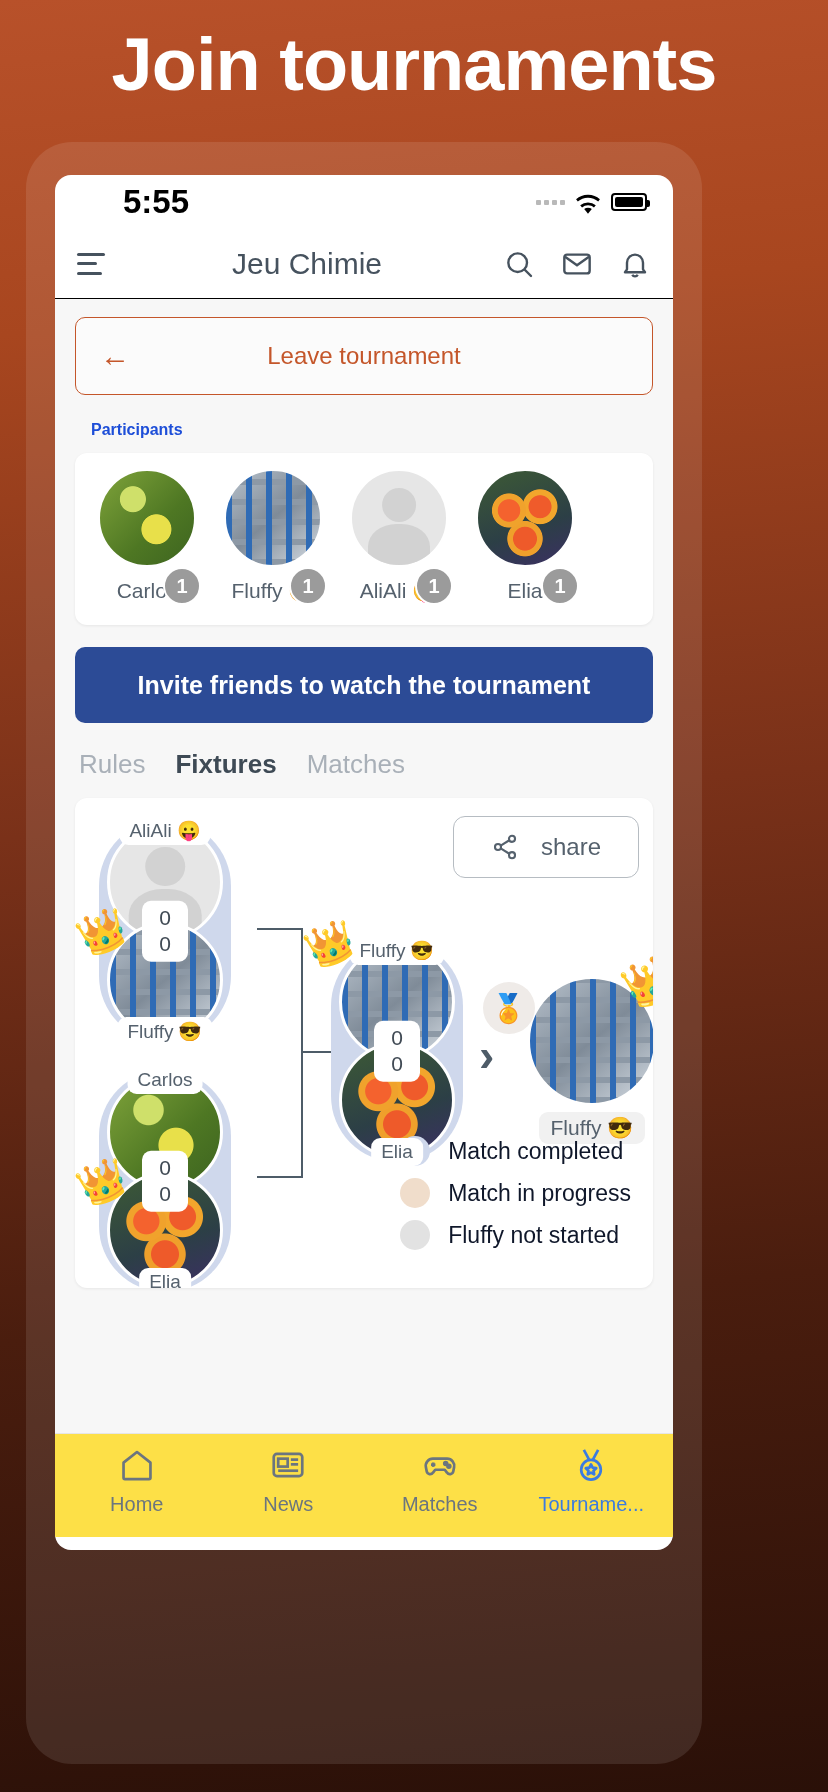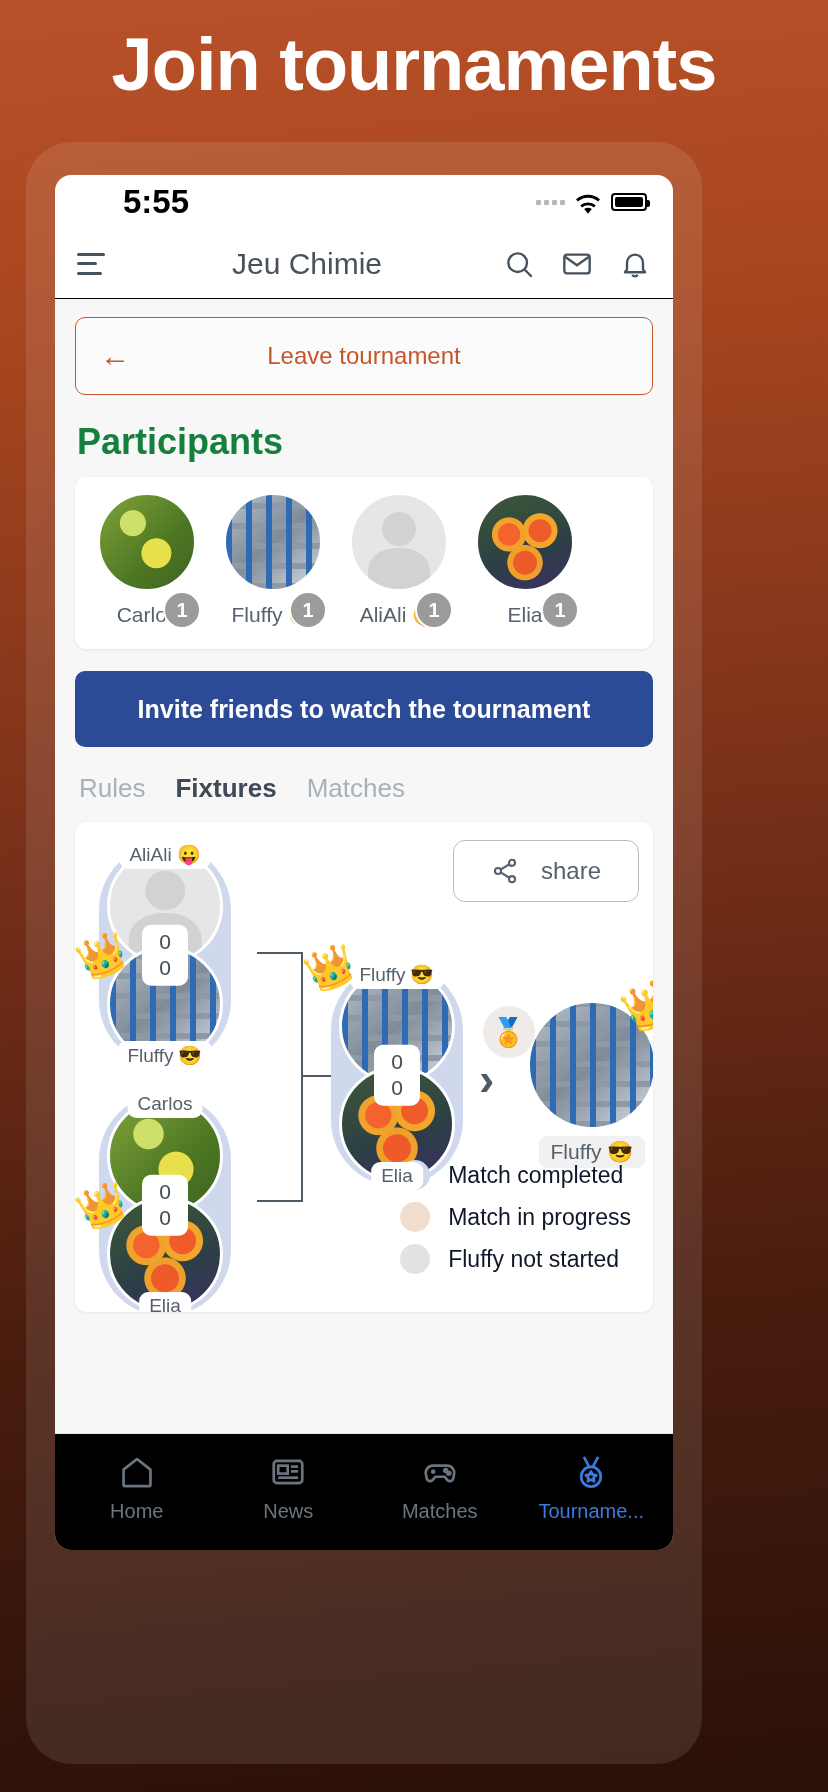--- a/index.html
+++ b/index.html
@@ -101,8 +101,8 @@
   .leave-btn .lbl { flex: 1; text-align: center; color: #c4562a; font-size: 24px; }
 
   .section-title {
-    margin: 26px 0 14px 2px;
-    font-size: 36px; font-weight: bold; color: #15803d;
+    margin: 26px 0 14px 16px;
+    font-size: 16px; font-weight: bold; color: #1d4ed8;
   }
 
   .card {

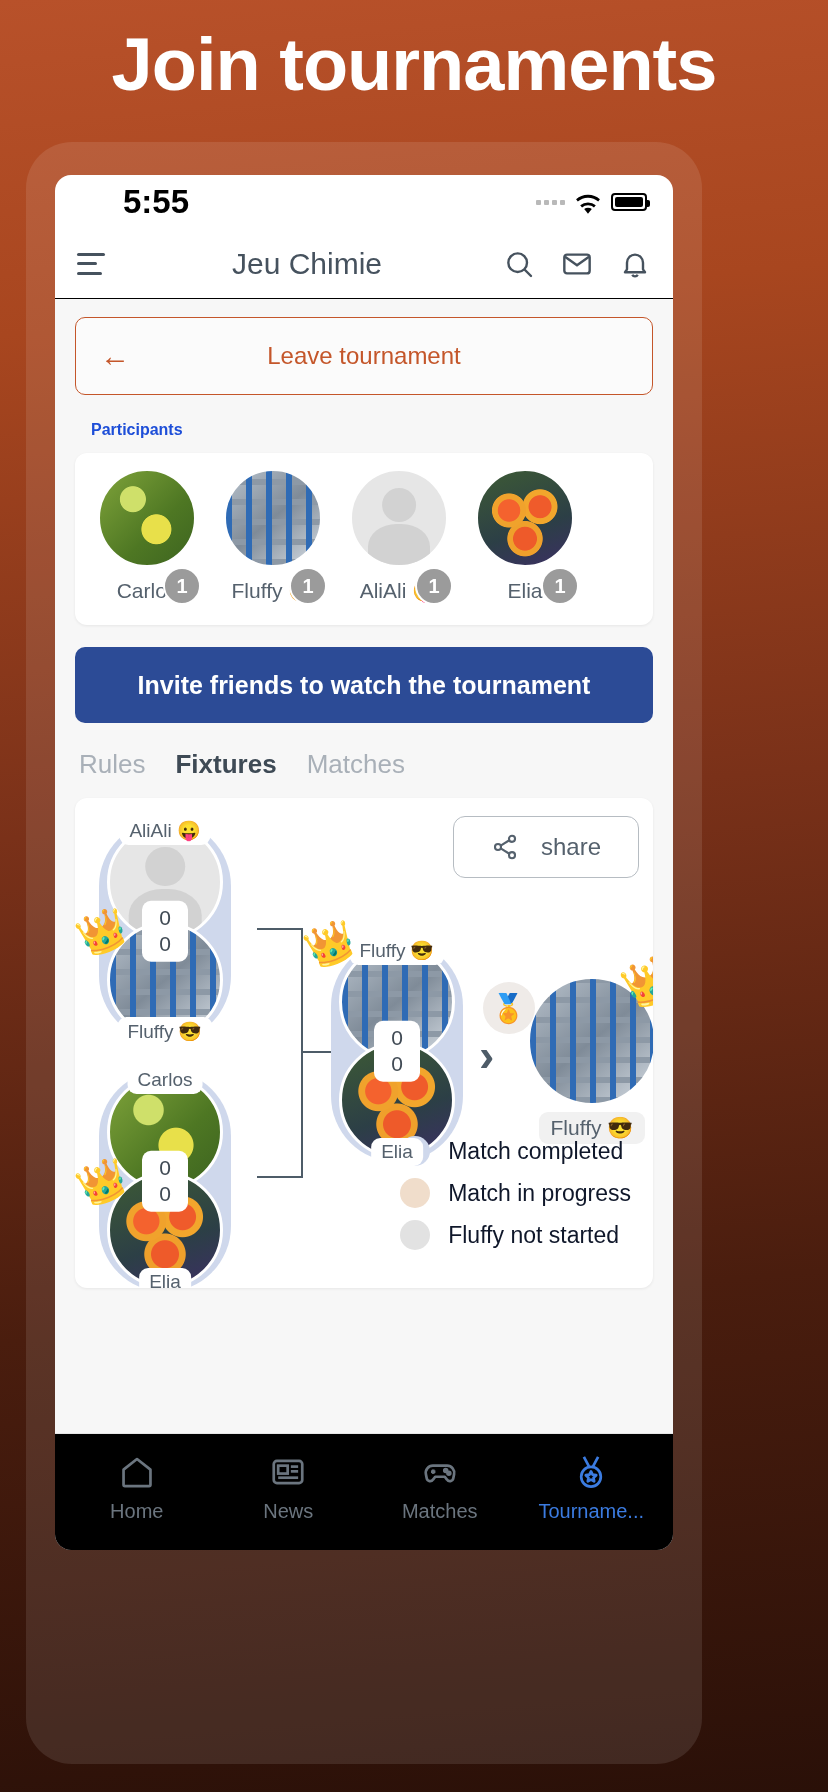--- a/index.html
+++ b/index.html
@@ -240,8 +240,8 @@
 
   
   .bottomnav {
-    height: 117px;
-    background: #000000;
+    height: 104px;
+    background: #fde047;
     border-top: 1px solid #e6e6e6;
     display: flex; align-items: center;
     padding: 6px 6px 16px 6px;

